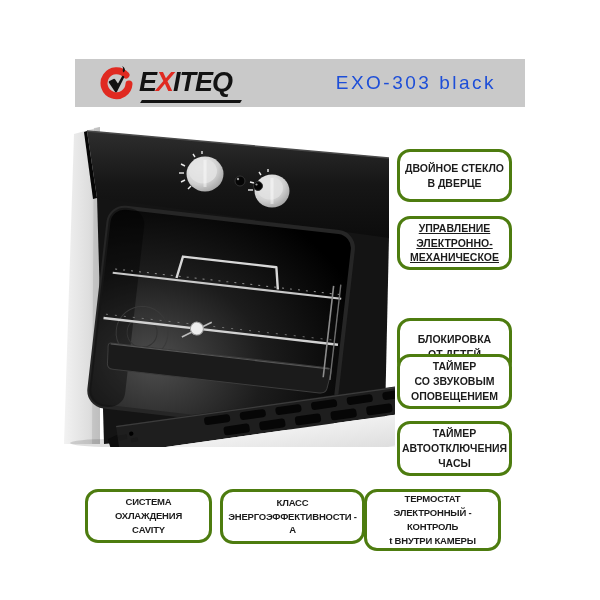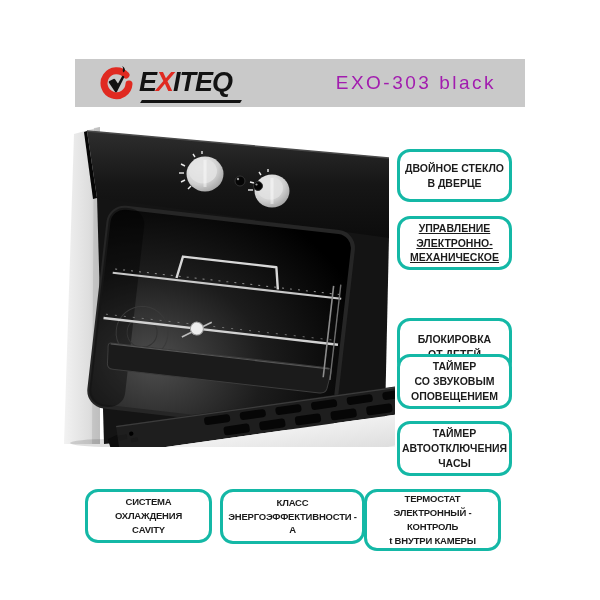--- a/index.html
+++ b/index.html
@@ -29,7 +29,7 @@
   }
   .model-label{
     position:absolute;right:29px;top:50%;transform:translateY(-50%);
-    color:#a21caf;font-size:19px;font-weight:400;letter-spacing:2.5px;
+    color:#1d4ed8;font-size:19px;font-weight:400;letter-spacing:2.5px;
     white-space:nowrap;
   }
   

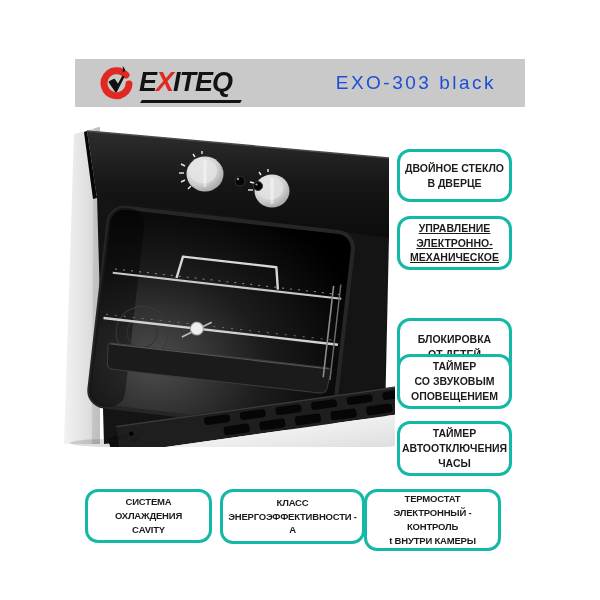--- a/index.html
+++ b/index.html
@@ -37,7 +37,7 @@
   
   .badge{
     position:absolute;background:#ffffff;
-    border:3px solid #14b8a6;border-radius:13px;
+    border:3px solid #4d7c0f;border-radius:13px;
     display:flex;align-items:center;justify-content:center;
     text-align:center;color:#1b1b1b;font-weight:bold;
     box-sizing:border-box;padding:3px 5px;

